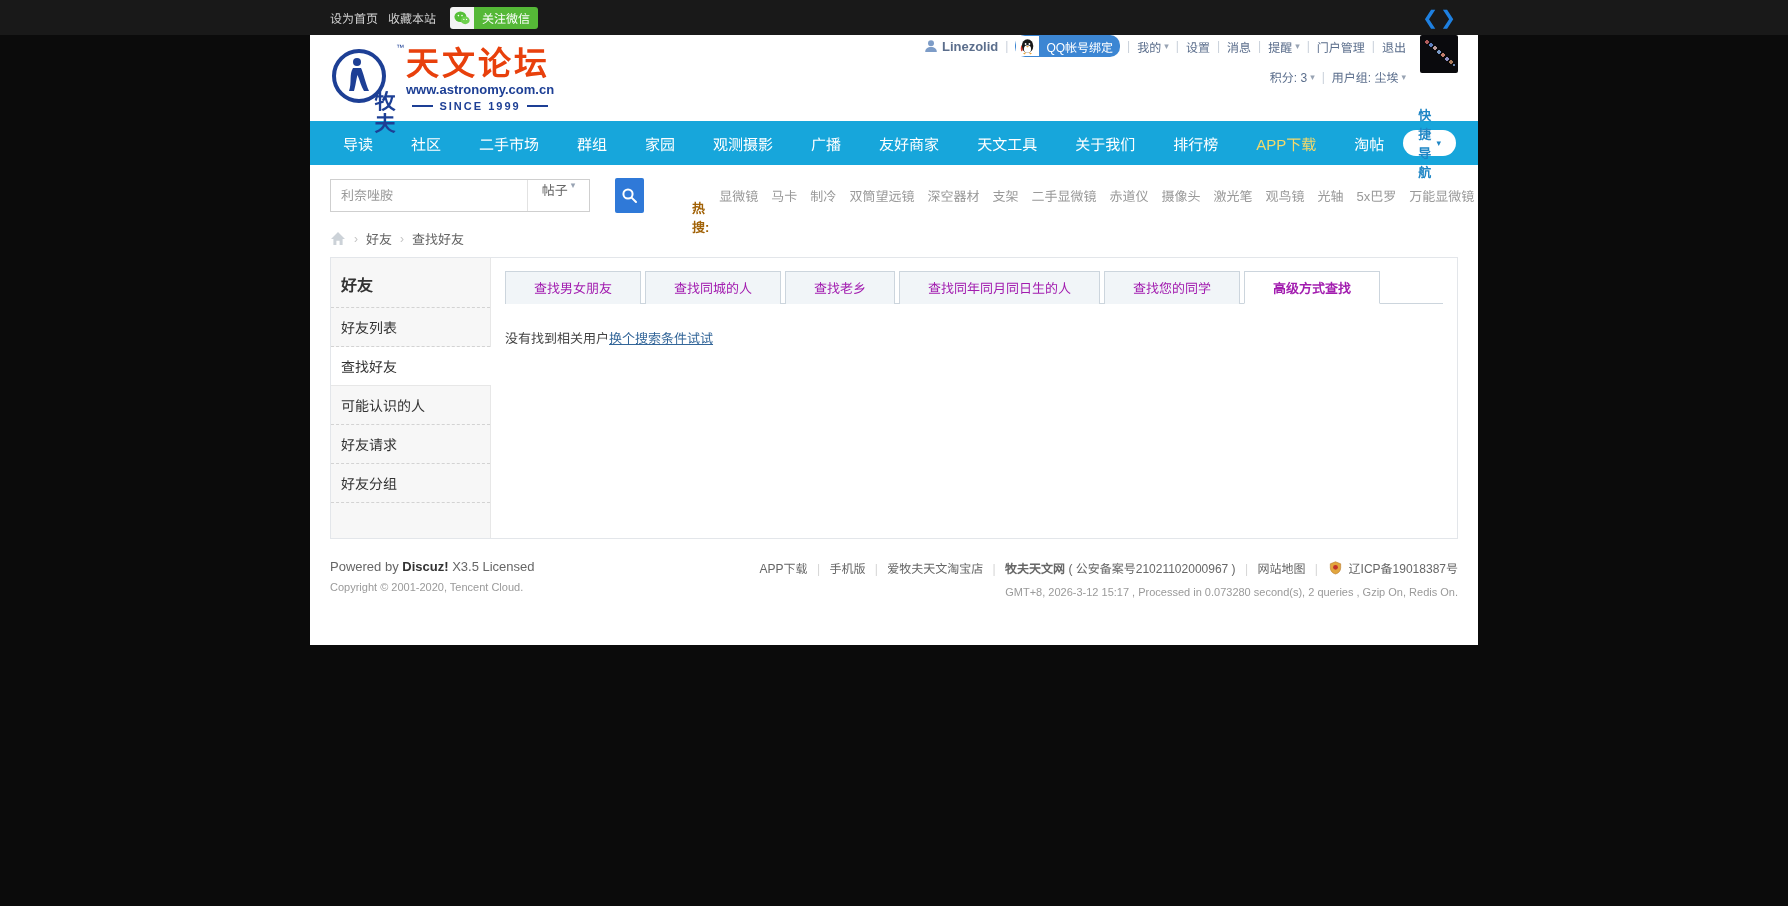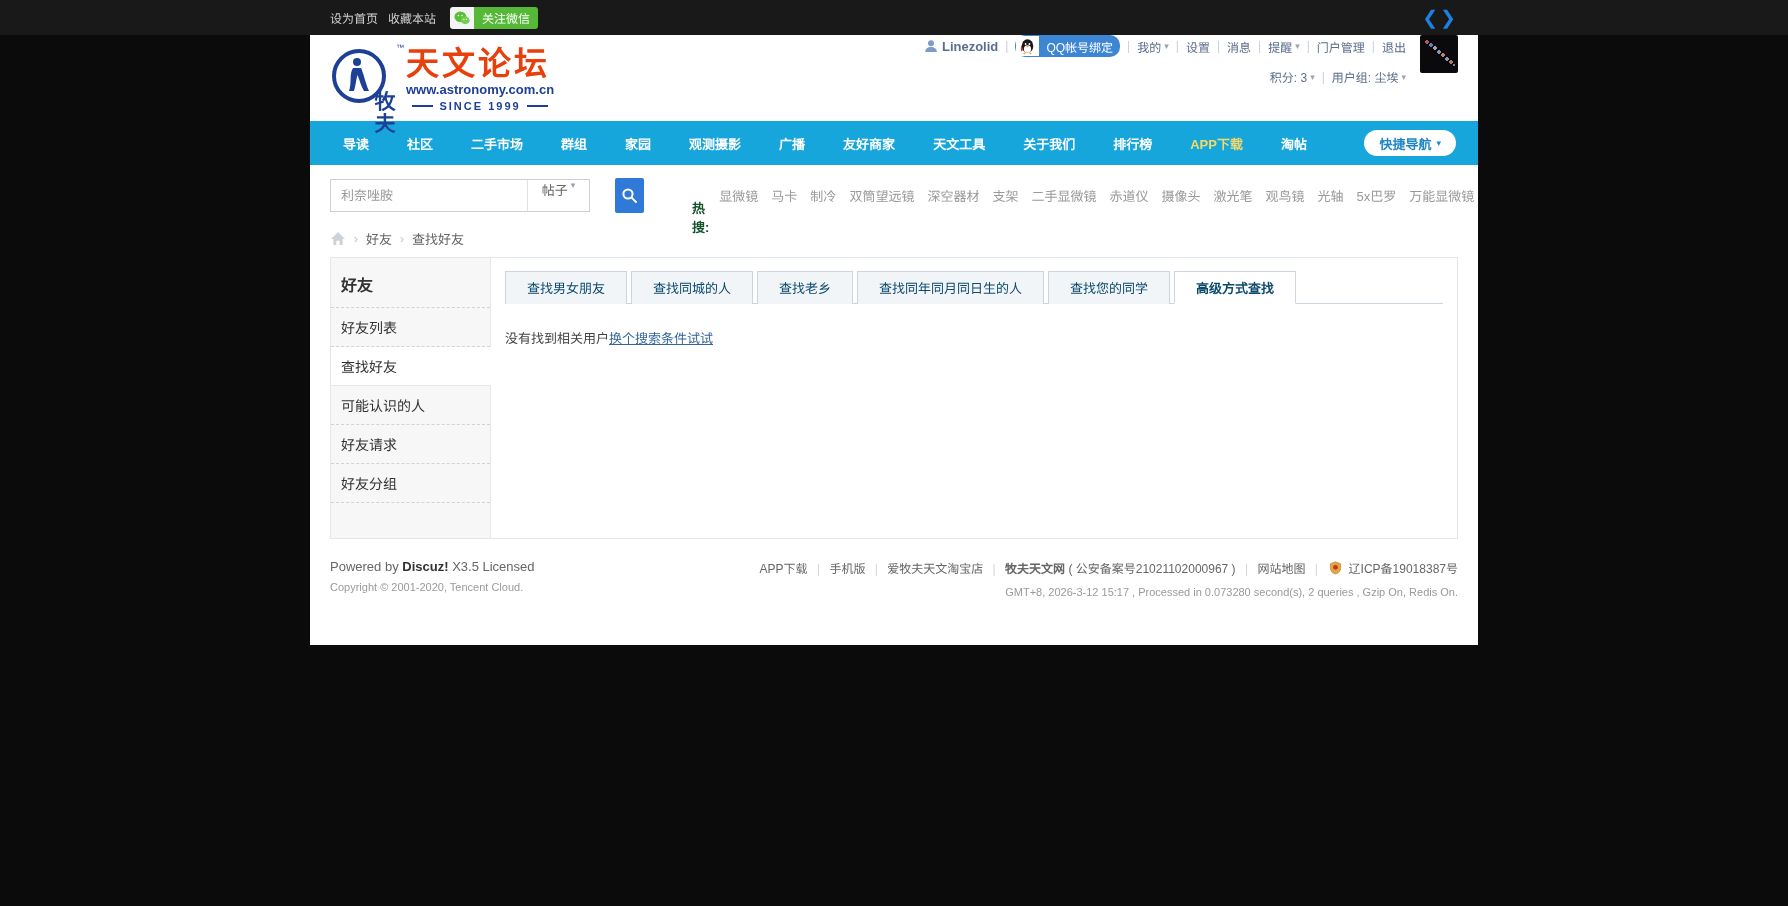--- a/index.html
+++ b/index.html
@@ -66,7 +66,7 @@
   
   .mainnav { height:44px; background:#17a6db; }
   .nav-inner { height:100%; display:flex; align-items:center; padding:0 14px; }
-  .nav-item { color:#fff; font-size:13px; text-decoration:none; padding:0 19px; cursor:pointer; white-space:nowrap;font-weight:bold; }
+  .nav-item { color:#fff; font-size:15px; text-decoration:none; padding:0 19px; cursor:pointer; white-space:nowrap; }
   .nav-item.gold { color:#f3d96b; }
   .quick-nav { margin-left:auto; margin-right:8px; background:#fff; border-radius:14px; height:26px;
     display:flex; align-items:center; padding:0 15px; font-size:13px; font-weight:bold; color:#1f86c5; cursor:pointer; }

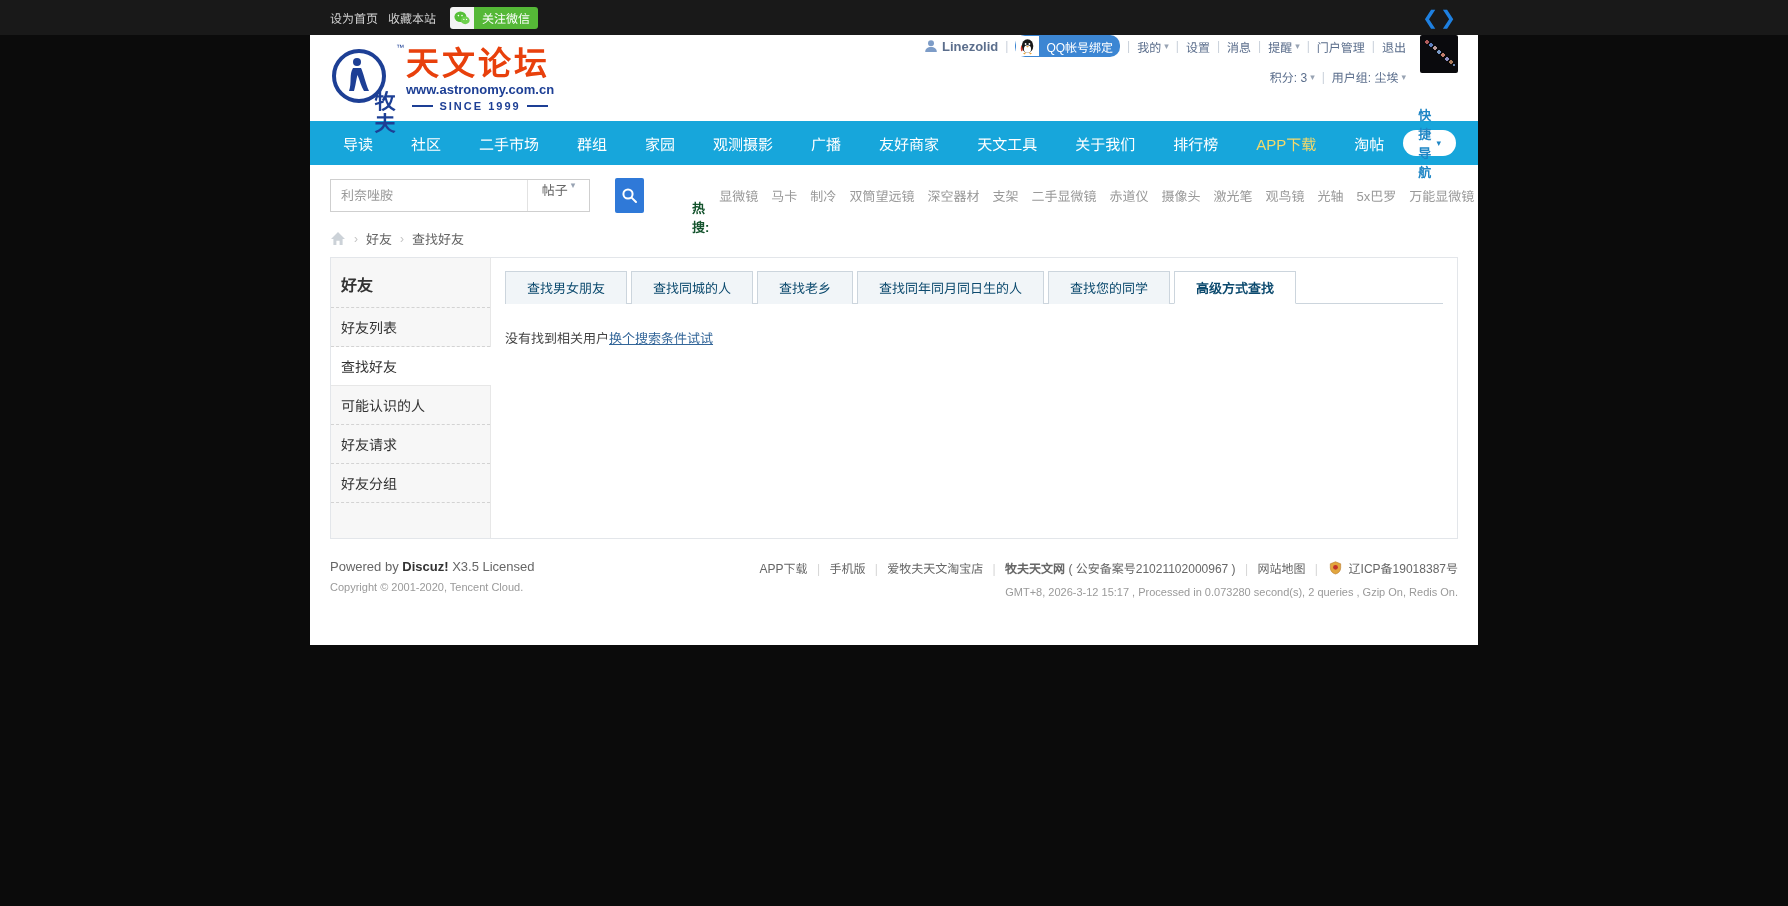--- a/index.html
+++ b/index.html
@@ -83,7 +83,7 @@
   .search-btn { width:60px; height:35px; margin-left:3px; background:#2f79d8; border:none; cursor:pointer;
     display:flex; align-items:center; justify-content:center; border-radius:2px; }
   .hot-search { margin-left:26px; display:flex; align-items:center; font-size:13px; }
-  .hot-label { color:#14532d; font-weight:bold; margin-right:10px;margin-top:43px; }
+  .hot-label { color:#a16207; font-weight:bold; margin-right:10px;margin-top:43px; }
   .hot-term { color:#999; text-decoration:none; margin-right:13px; cursor:pointer; white-space:nowrap; }
 
   

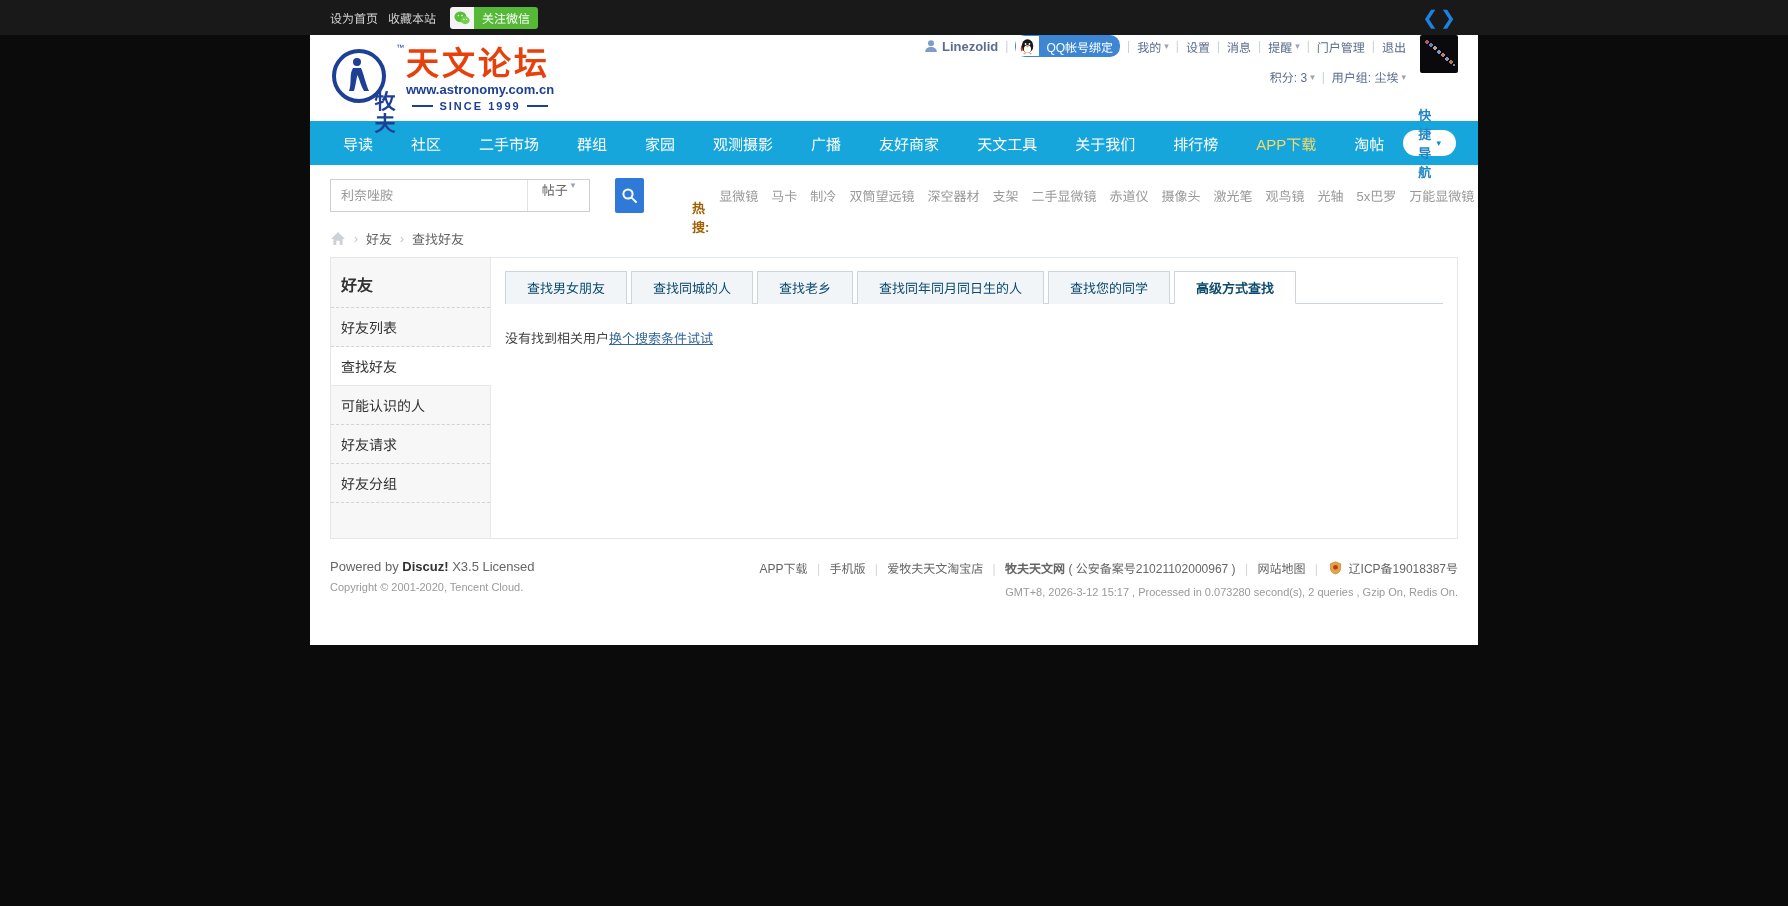--- a/index.html
+++ b/index.html
@@ -101,8 +101,8 @@
   .side-item.active { background:#fff; margin-right:-1px; border-bottom:1px solid #e7e7e7; z-index:2; }
   .content { flex:1; padding:13px 14px 0; }
   .tabs { display:flex; border-bottom:1px solid #ccd5dd; }
-  .tab { font-size:13px; color:#0c4a6e; background:#f1f5f8; border:1px solid #ccd5dd; border-bottom:none;
-    padding:6px 21px; margin-right:4px; margin-bottom:-1px; cursor:pointer; white-space:nowrap; }
+  .tab { font-size:13px; color:#a21caf; background:#f1f5f8; border:1px solid #ccd5dd; border-bottom:none;
+    padding:6px 28px; margin-right:4px; margin-bottom:-1px; cursor:pointer; white-space:nowrap; }
   .tab.active { background:#fff; font-weight:bold; border-bottom:1px solid #fff; }
   .empty-line { margin-top:24px; font-size:13px; color:#444; }
   .retry-link { color:#336699; text-decoration:underline; cursor:pointer; }

